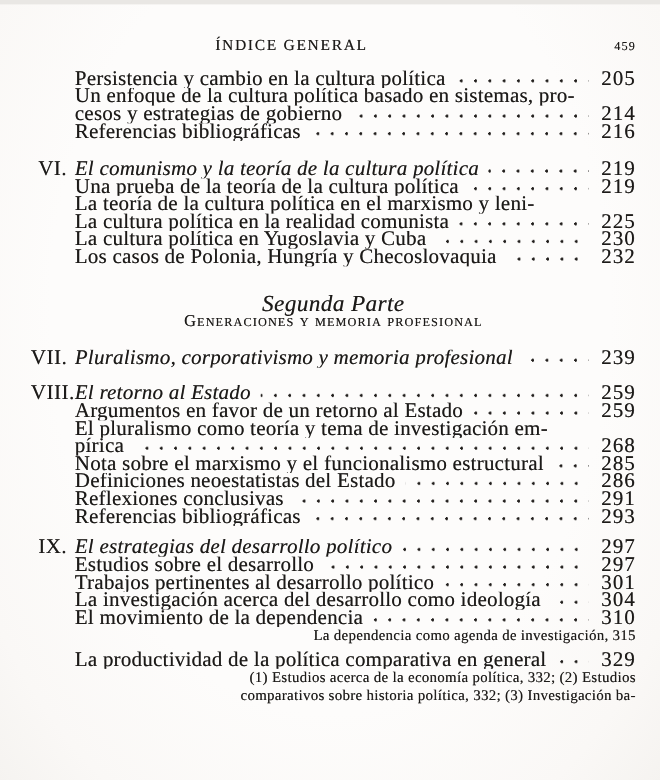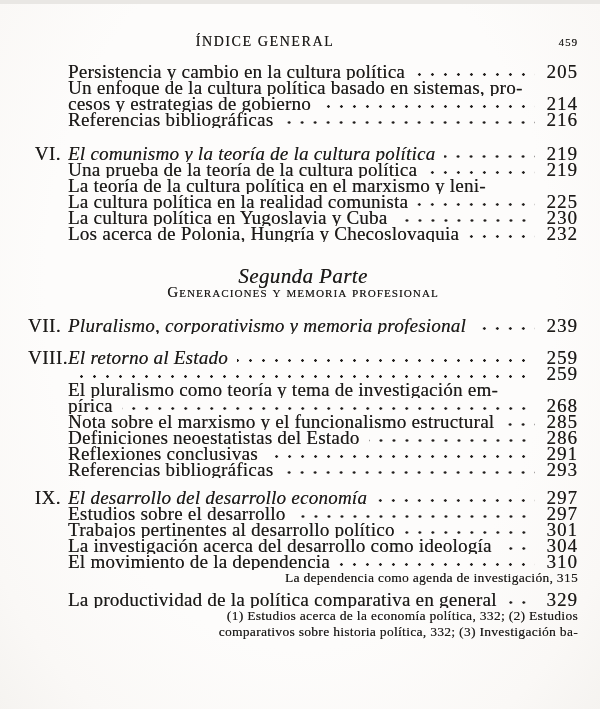--- a/index.html
+++ b/index.html
@@ -177,7 +177,7 @@
         </div>
         <div class="row">
           <span class="roman"></span>
-          <span class="text">Los acerca de Polonia, Hungría y Checoslovaquia</span>
+          <span class="text">Los casos de Polonia, Hungría y Checoslovaquia</span>
           <span class="dots"></span>
           <span class="pnum">232</span>
         </div>

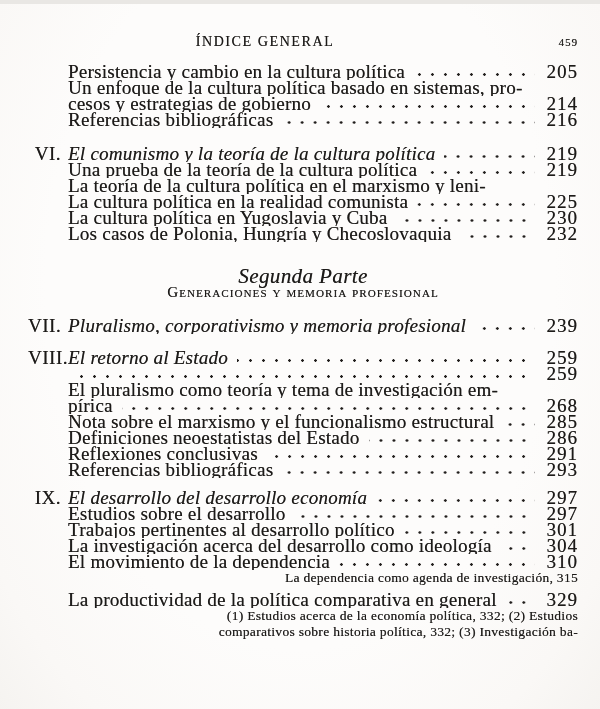--- a/index.html
+++ b/index.html
@@ -200,6 +200,7 @@
         </div>
         <div class="row">
           <span class="roman"></span>
+          <span class="text">Argumentos en favor de un retorno al Estado</span>
           <span class="dots"></span>
           <span class="pnum">259</span>
         </div>

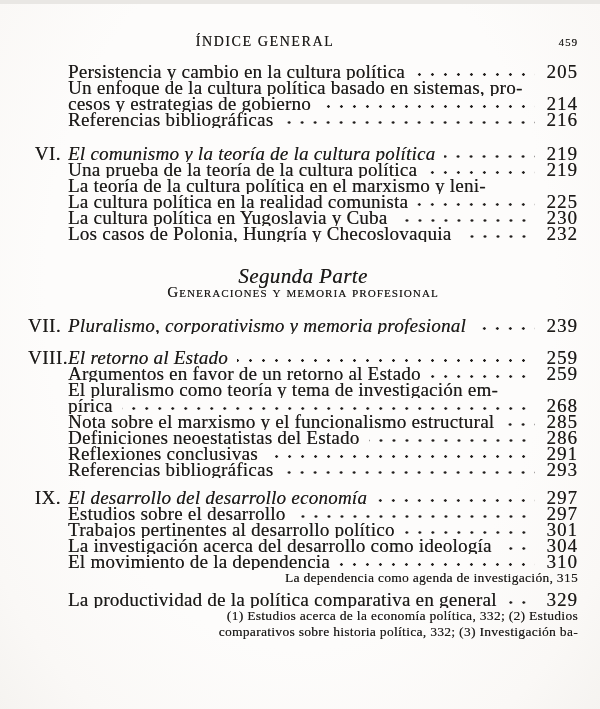--- a/index.html
+++ b/index.html
@@ -241,7 +241,7 @@
         <div class="spacer sm"></div>
         <div class="row">
           <span class="roman">IX.</span>
-          <span class="text italic">El desarrollo del desarrollo economía</span>
+          <span class="text italic">El estrategias del desarrollo político</span>
           <span class="dots"></span>
           <span class="pnum">297</span>
         </div>

